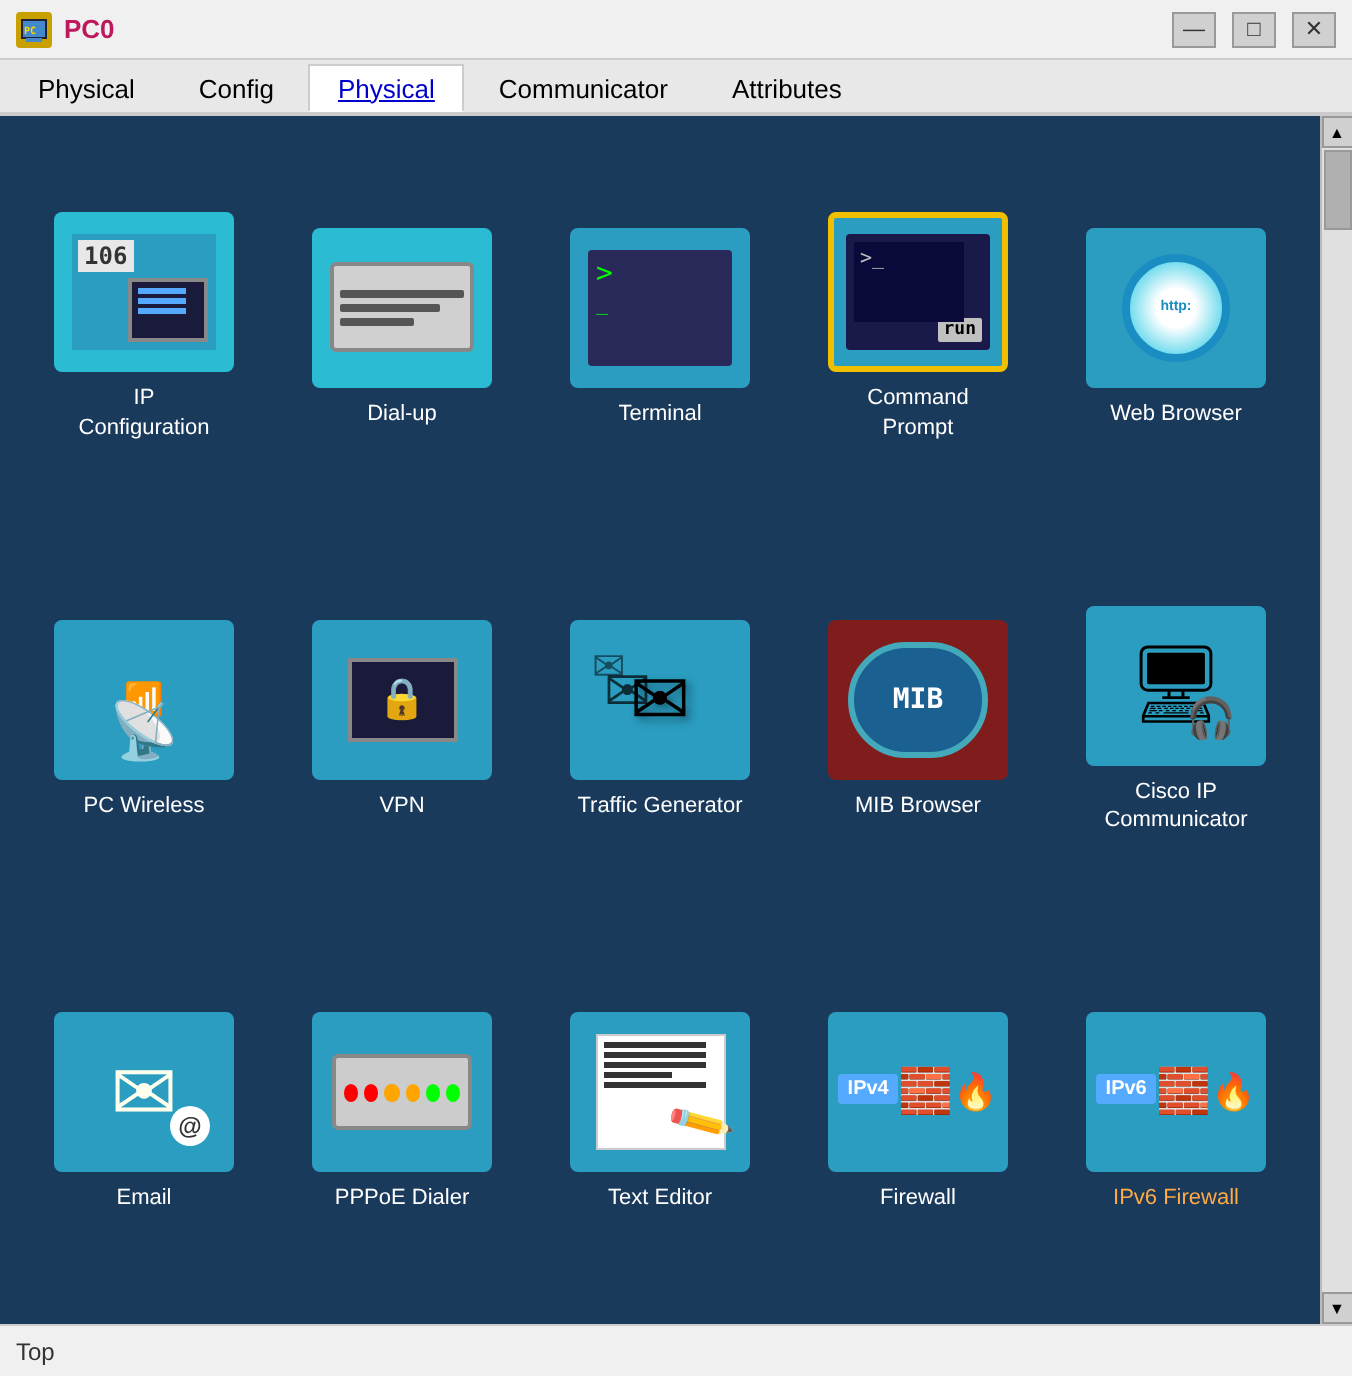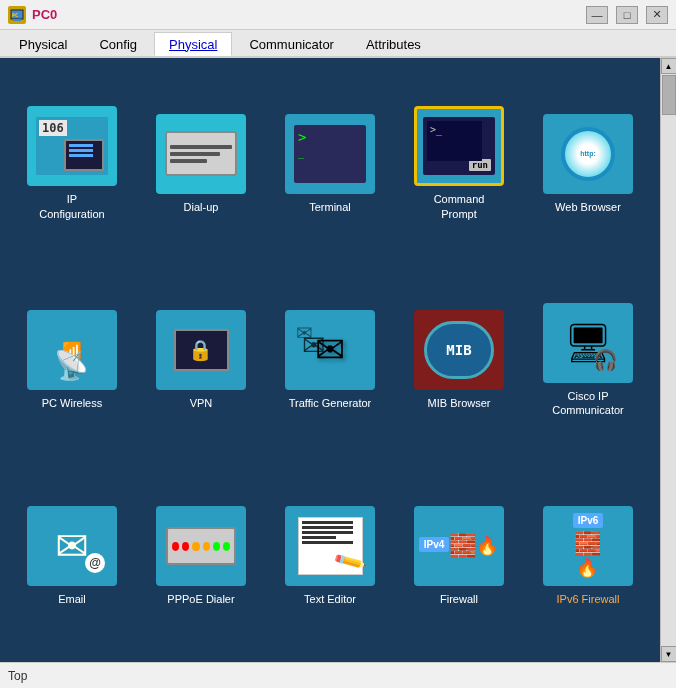--- a/index.html
+++ b/index.html
@@ -450,7 +450,6 @@
       width: 70px;
       height: 60px;
       display: flex;
-      flex-direction: column;
       align-items: center;
       justify-content: center;
     }

